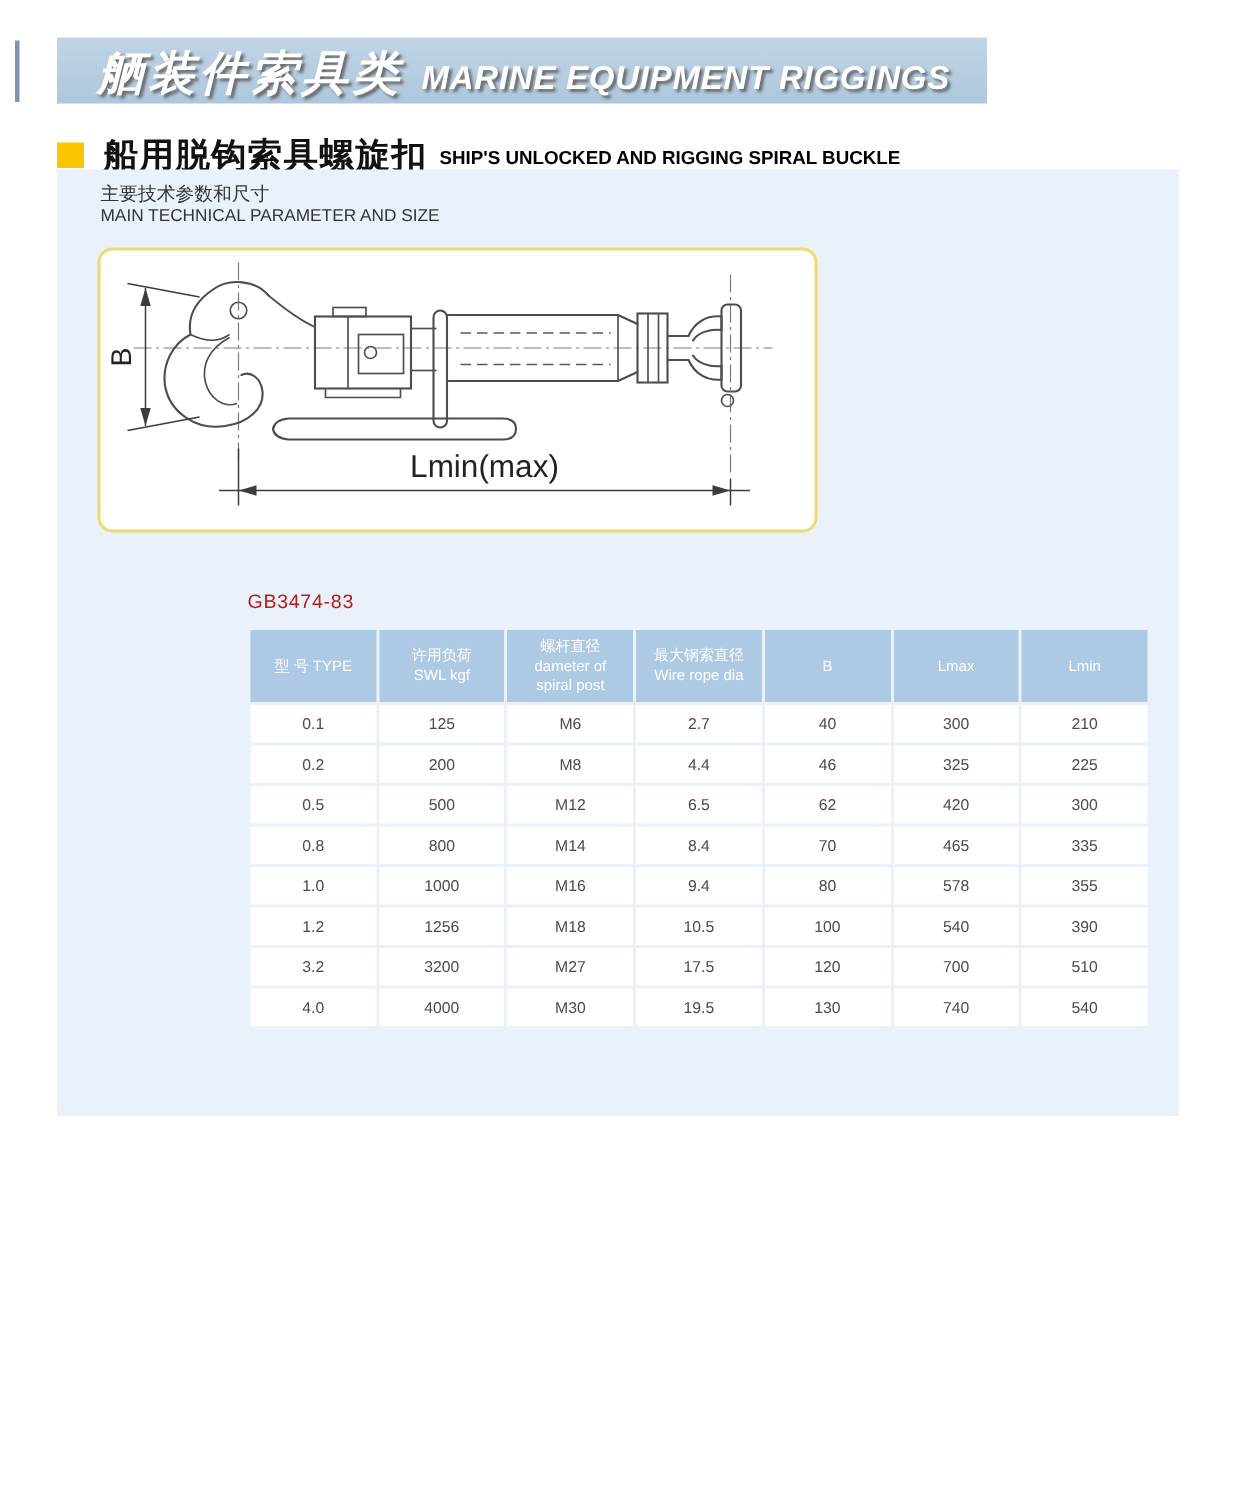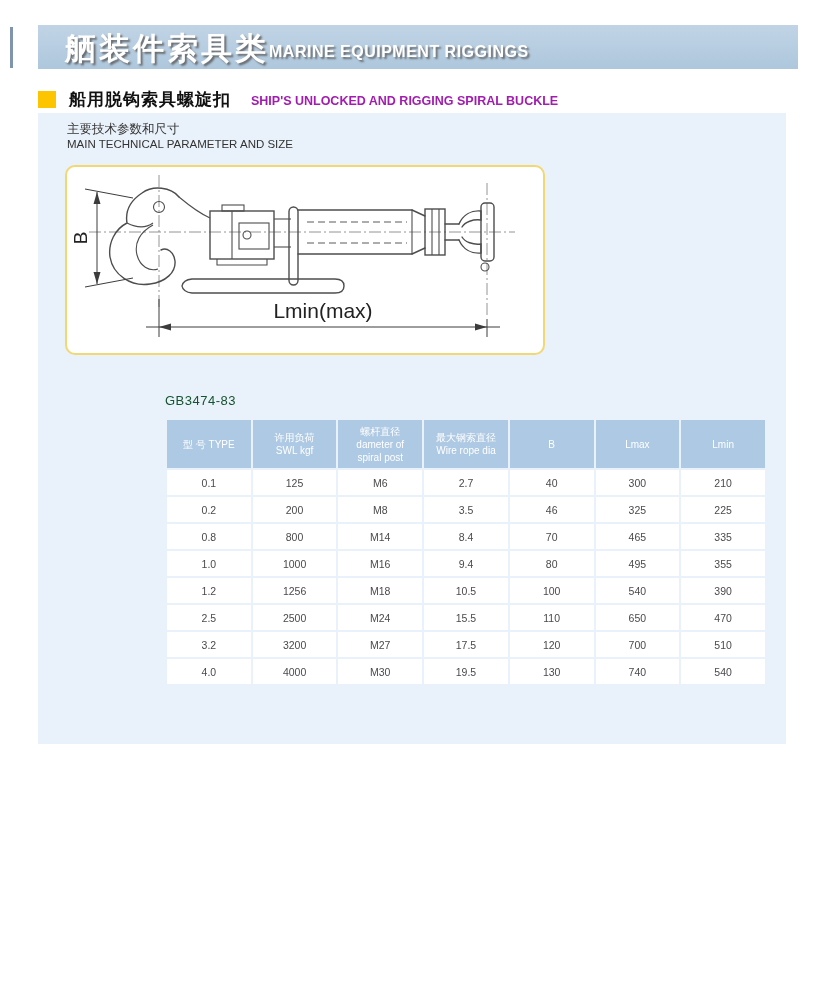--- a/index.html
+++ b/index.html
@@ -9,9 +9,9 @@
 
   .left-tick { position:absolute; left:10px; top:27px; width:3px; height:41px; background:#7e95ad; }
 
-  .banner { position:absolute; left:38px; top:25px; width:760px; height:44px;
+  .banner { position:absolute; left:38px; top:25px; width:620px; height:44px;
             background:linear-gradient(#c1d4e6,#aec7dc);
-            display:flex; align-items:flex-end; }
+            display:flex; align-items:flex-end;font-style:italic; }
   .banner-zh { font-size:31px; font-weight:bold; color:#fff; letter-spacing:3px;
                text-shadow:2px 2px 2px rgba(90,90,90,.85); margin-left:27px; line-height:40px; }
   .banner-en { font-size:16px; font-weight:bold; color:#fff; letter-spacing:.5px;

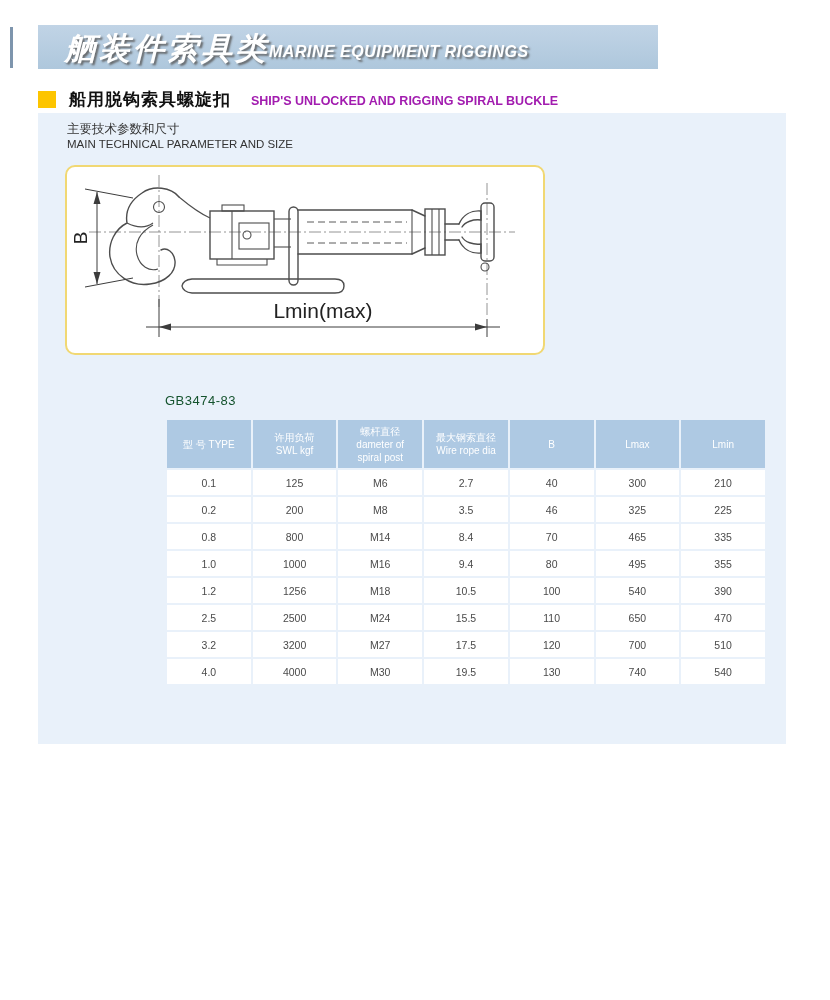--- a/index.html
+++ b/index.html
@@ -14,8 +14,8 @@
             display:flex; align-items:flex-end;font-style:italic; }
   .banner-zh { font-size:31px; font-weight:bold; color:#fff; letter-spacing:3px;
                text-shadow:2px 2px 2px rgba(90,90,90,.85); margin-left:27px; line-height:40px; }
-  .banner-en { font-size:16px; font-weight:bold; color:#fff; letter-spacing:.5px;
-               text-shadow:2px 2px 2px rgba(90,90,90,.85); line-height:34px; }
+  .banner-en { font-size:22px; font-weight:bold; color:#fff; letter-spacing:.5px;
+               text-shadow:2px 2px 2px rgba(90,90,90,.85); margin-left:12px; line-height:34px; }
 
   .section-row { position:absolute; left:38px; top:88px; display:flex; align-items:center; }
   .bullet { width:18px; height:17px; background:#fdc500; margin-right:13px; }

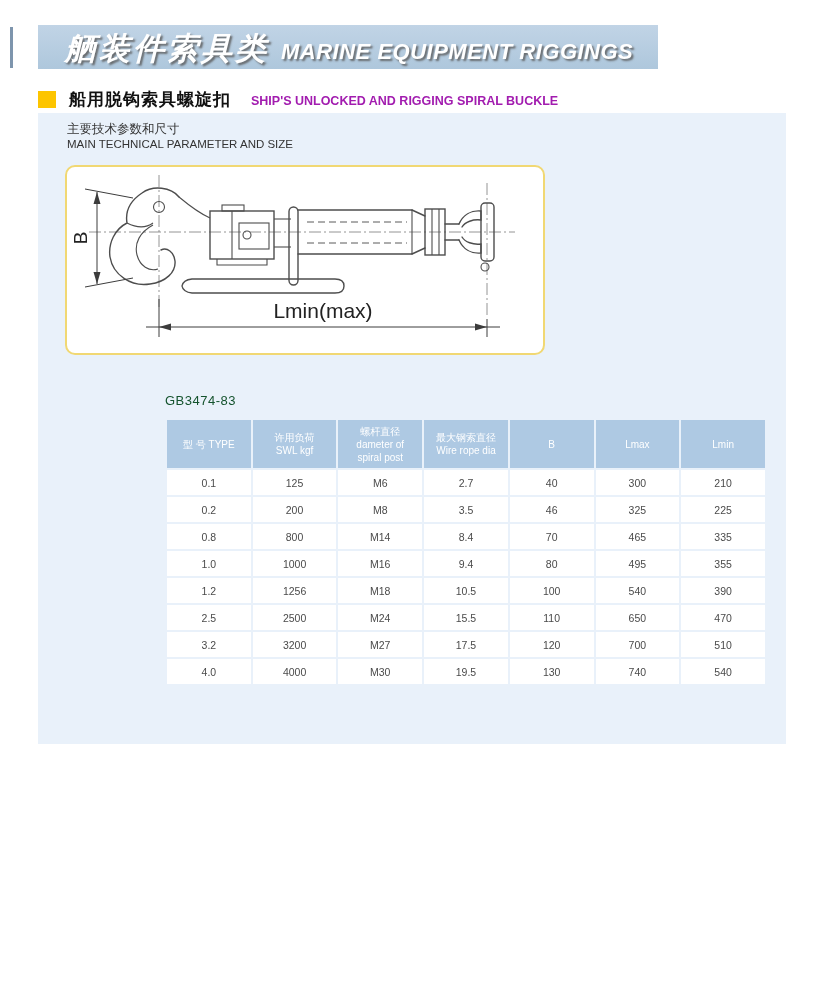--- a/index.html
+++ b/index.html
@@ -19,7 +19,7 @@
 
   .section-row { position:absolute; left:38px; top:88px; display:flex; align-items:center; }
   .bullet { width:18px; height:17px; background:#fdc500; margin-right:13px; }
-  .section-zh { font-size:17px; font-weight:bold; color:#111; letter-spacing:1px; }
+  .section-zh { font-size:23px; font-weight:bold; color:#111; letter-spacing:1px; }
   .section-en { font-size:12.5px; font-weight:bold; color:#a21caf; margin-left:20px; padding-top:3px; }
 
   .panel { position:absolute; left:38px; top:113px; width:748px; height:631px; background:#e9f1fa; }

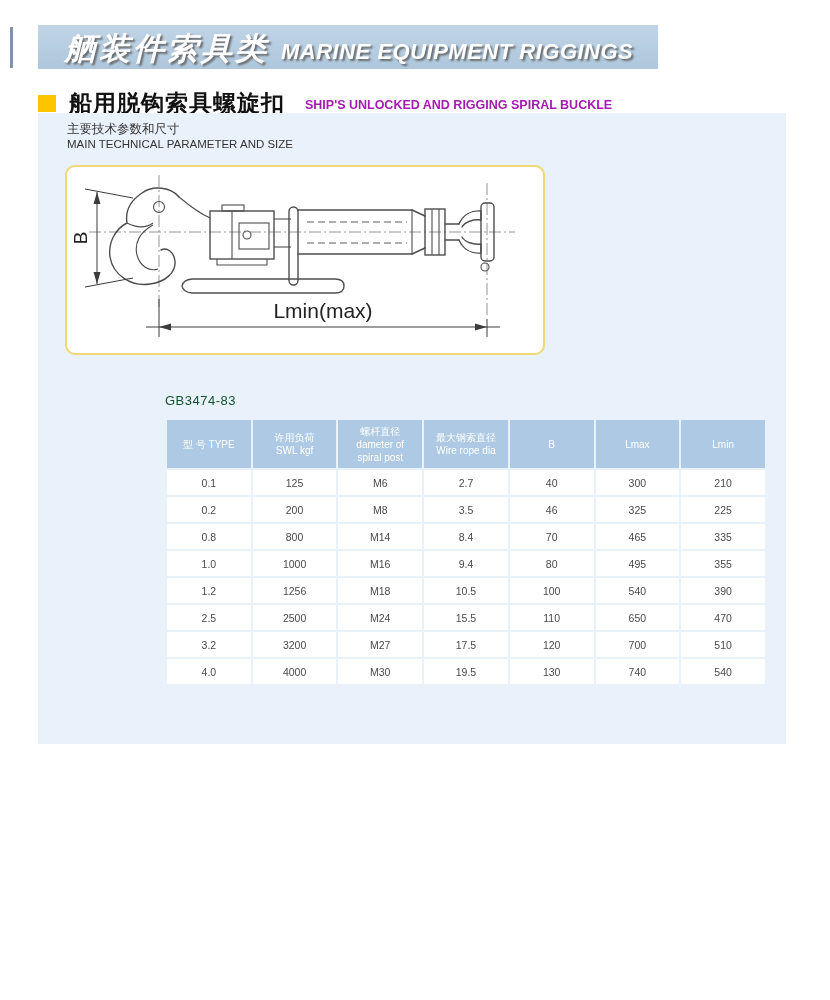--- a/index.html
+++ b/index.html
@@ -20,7 +20,7 @@
   .section-row { position:absolute; left:38px; top:88px; display:flex; align-items:center; }
   .bullet { width:18px; height:17px; background:#fdc500; margin-right:13px; }
   .section-zh { font-size:23px; font-weight:bold; color:#111; letter-spacing:1px; }
-  .section-en { font-size:12.5px; font-weight:bold; color:#a21caf; margin-left:20px; padding-top:3px; }
+  .section-en { font-size:12.5px; font-weight:bold; color:#000000; margin-left:8px; padding-top:3px; }
 
   .panel { position:absolute; left:38px; top:113px; width:748px; height:631px; background:#e9f1fa; }
 

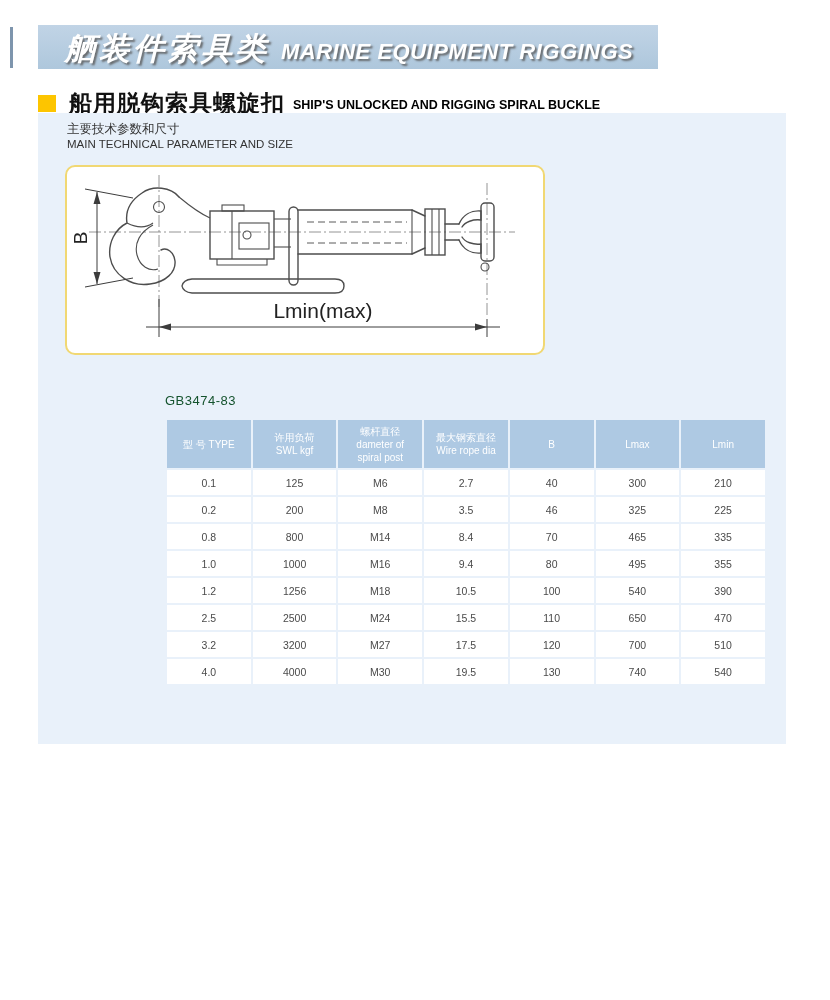--- a/index.html
+++ b/index.html
@@ -38,7 +38,7 @@
   .arr { fill:#3c3c3c; stroke:none; }
   .dimtext { fill:#222; font-family:"Liberation Sans","DejaVu Sans",sans-serif; }
 
-  .gb-label { position:absolute; left:127px; top:280px; font-size:13px; color:#14532d; letter-spacing:.5px; }
+  .gb-label { position:absolute; left:127px; top:280px; font-size:13px; color:#b91c1c; letter-spacing:.5px; }
 
   table.spec { position:absolute; left:127px; top:305px; width:602px;
                border-collapse:separate; border-spacing:2px; table-layout:fixed; }

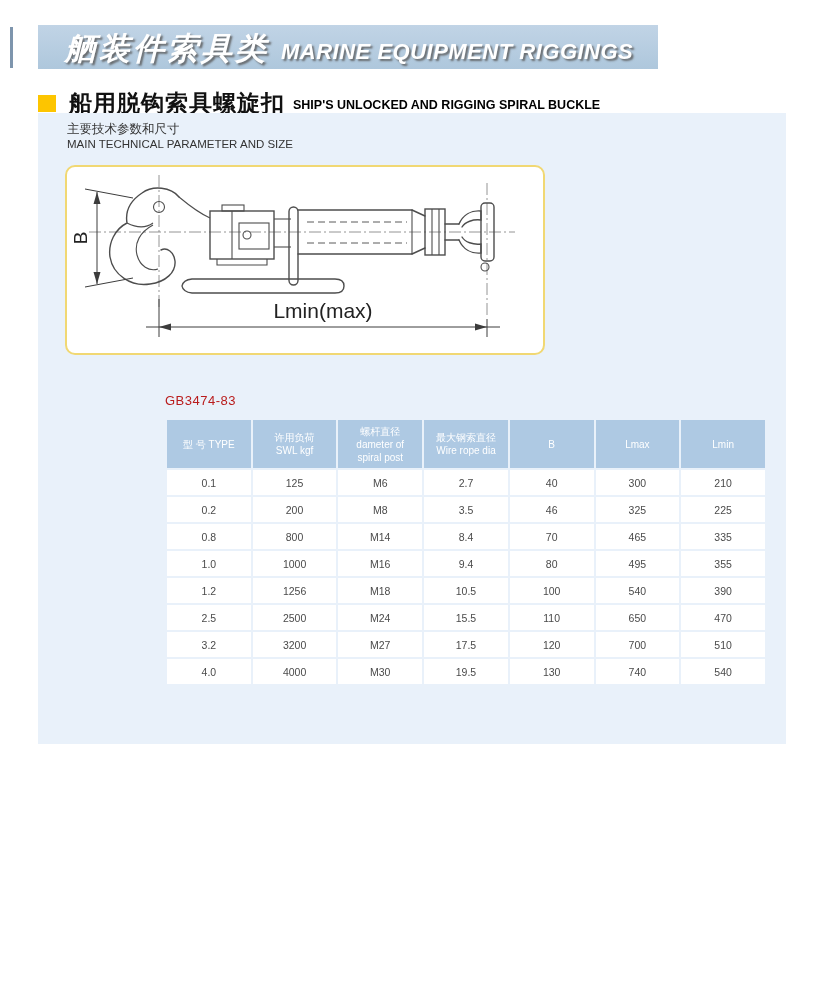--- a/index.html
+++ b/index.html
@@ -180,7 +180,7 @@
             <td>0.2</td>
             <td>200</td>
             <td>M8</td>
-            <td>3.5</td>
+            <td>4.4</td>
             <td>46</td>
             <td>325</td>
             <td>225</td>

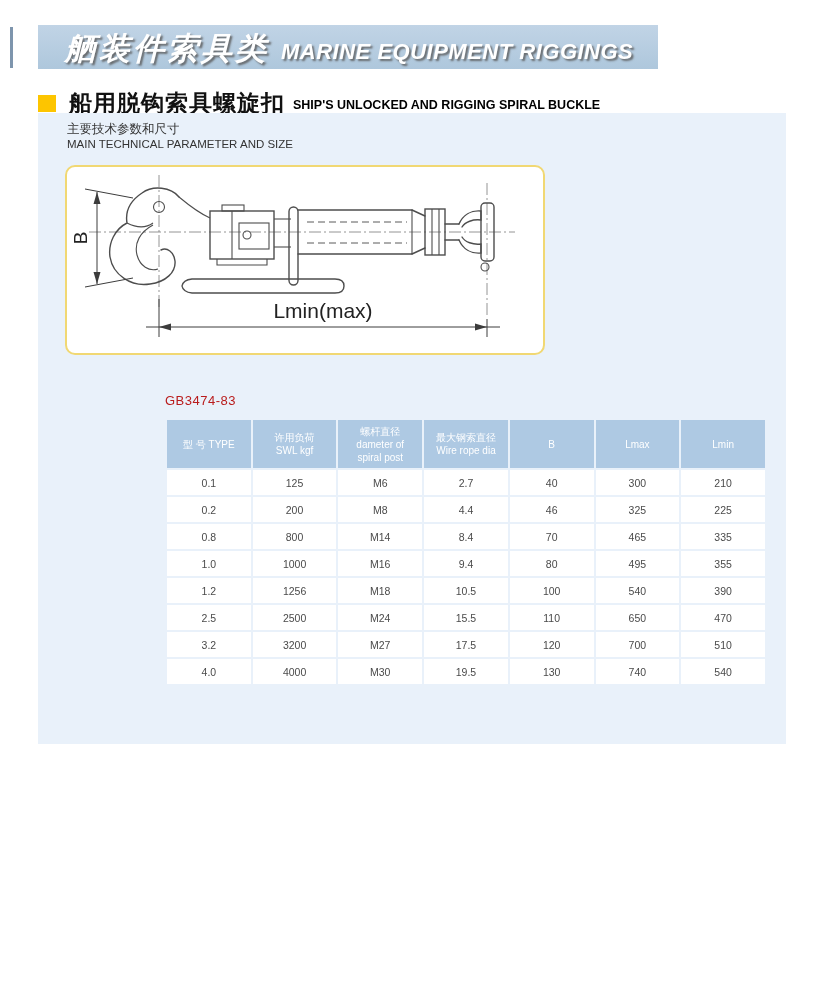--- a/index.html
+++ b/index.html
@@ -186,6 +186,15 @@
             <td>225</td>
           </tr>
           <tr>
+            <td>0.5</td>
+            <td>500</td>
+            <td>M12</td>
+            <td>6.5</td>
+            <td>62</td>
+            <td>420</td>
+            <td>300</td>
+          </tr>
+          <tr>
             <td>0.8</td>
             <td>800</td>
             <td>M14</td>

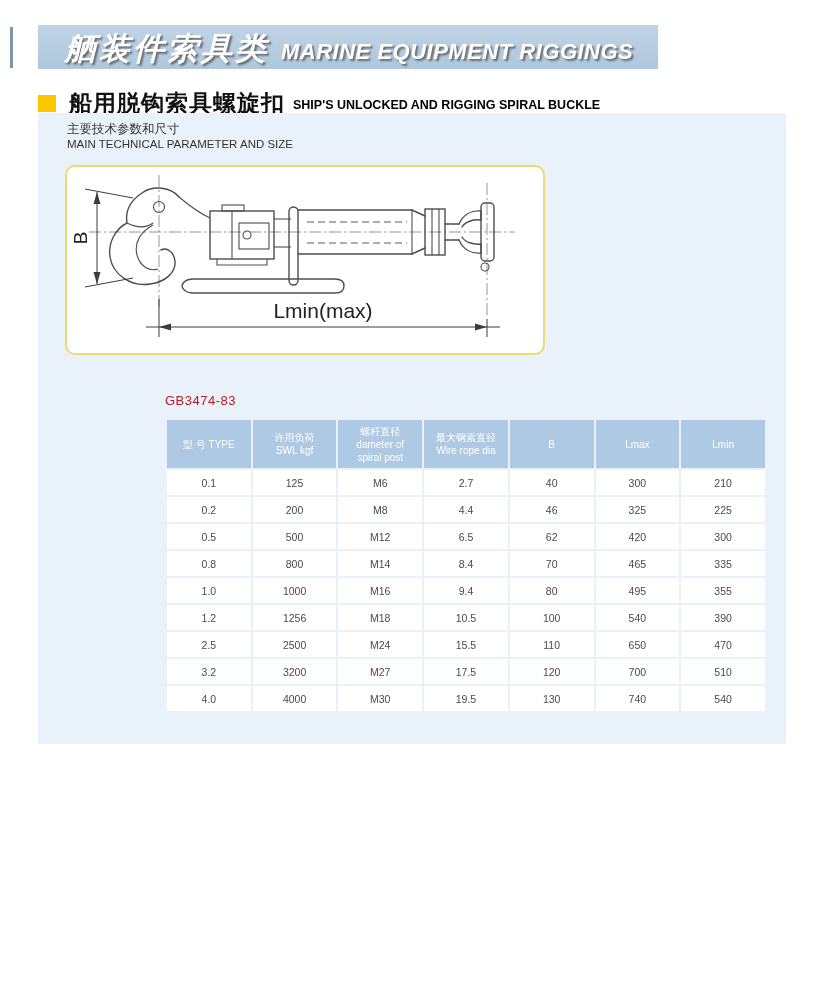--- a/index.html
+++ b/index.html
@@ -209,7 +209,7 @@
             <td>M16</td>
             <td>9.4</td>
             <td>80</td>
-            <td>495</td>
+            <td>578</td>
             <td>355</td>
           </tr>
           <tr>

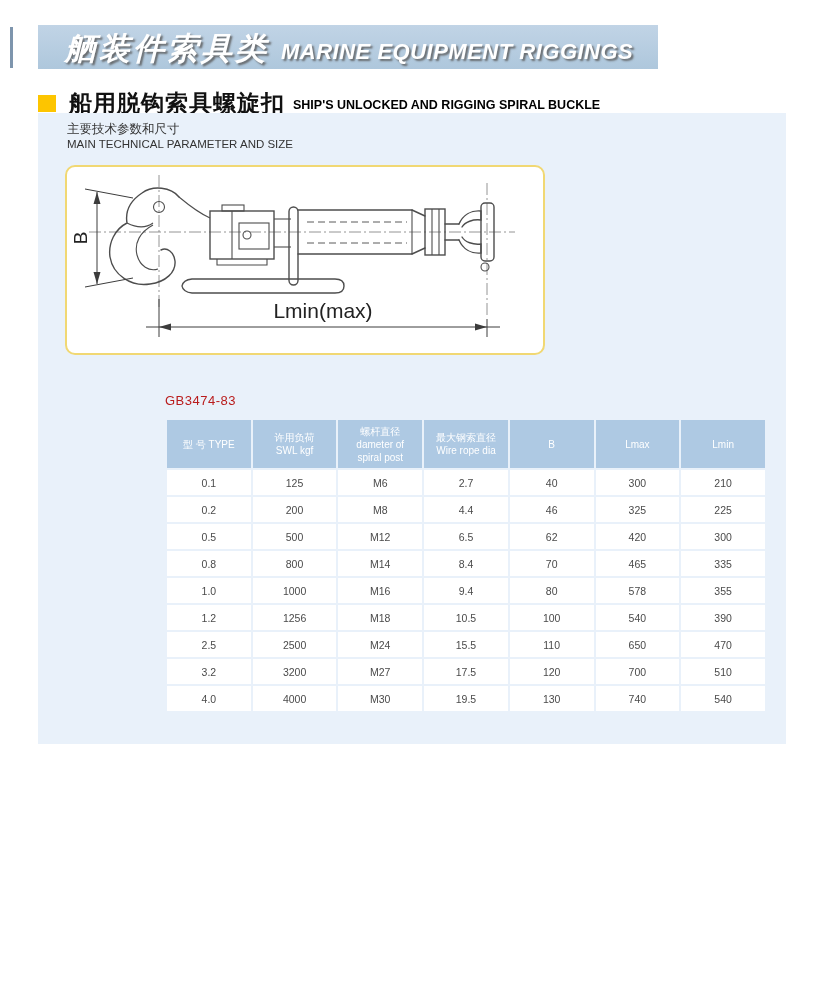--- a/index.html
+++ b/index.html
@@ -222,15 +222,6 @@
             <td>390</td>
           </tr>
           <tr>
-            <td>2.5</td>
-            <td>2500</td>
-            <td>M24</td>
-            <td>15.5</td>
-            <td>110</td>
-            <td>650</td>
-            <td>470</td>
-          </tr>
-          <tr>
             <td>3.2</td>
             <td>3200</td>
             <td>M27</td>

